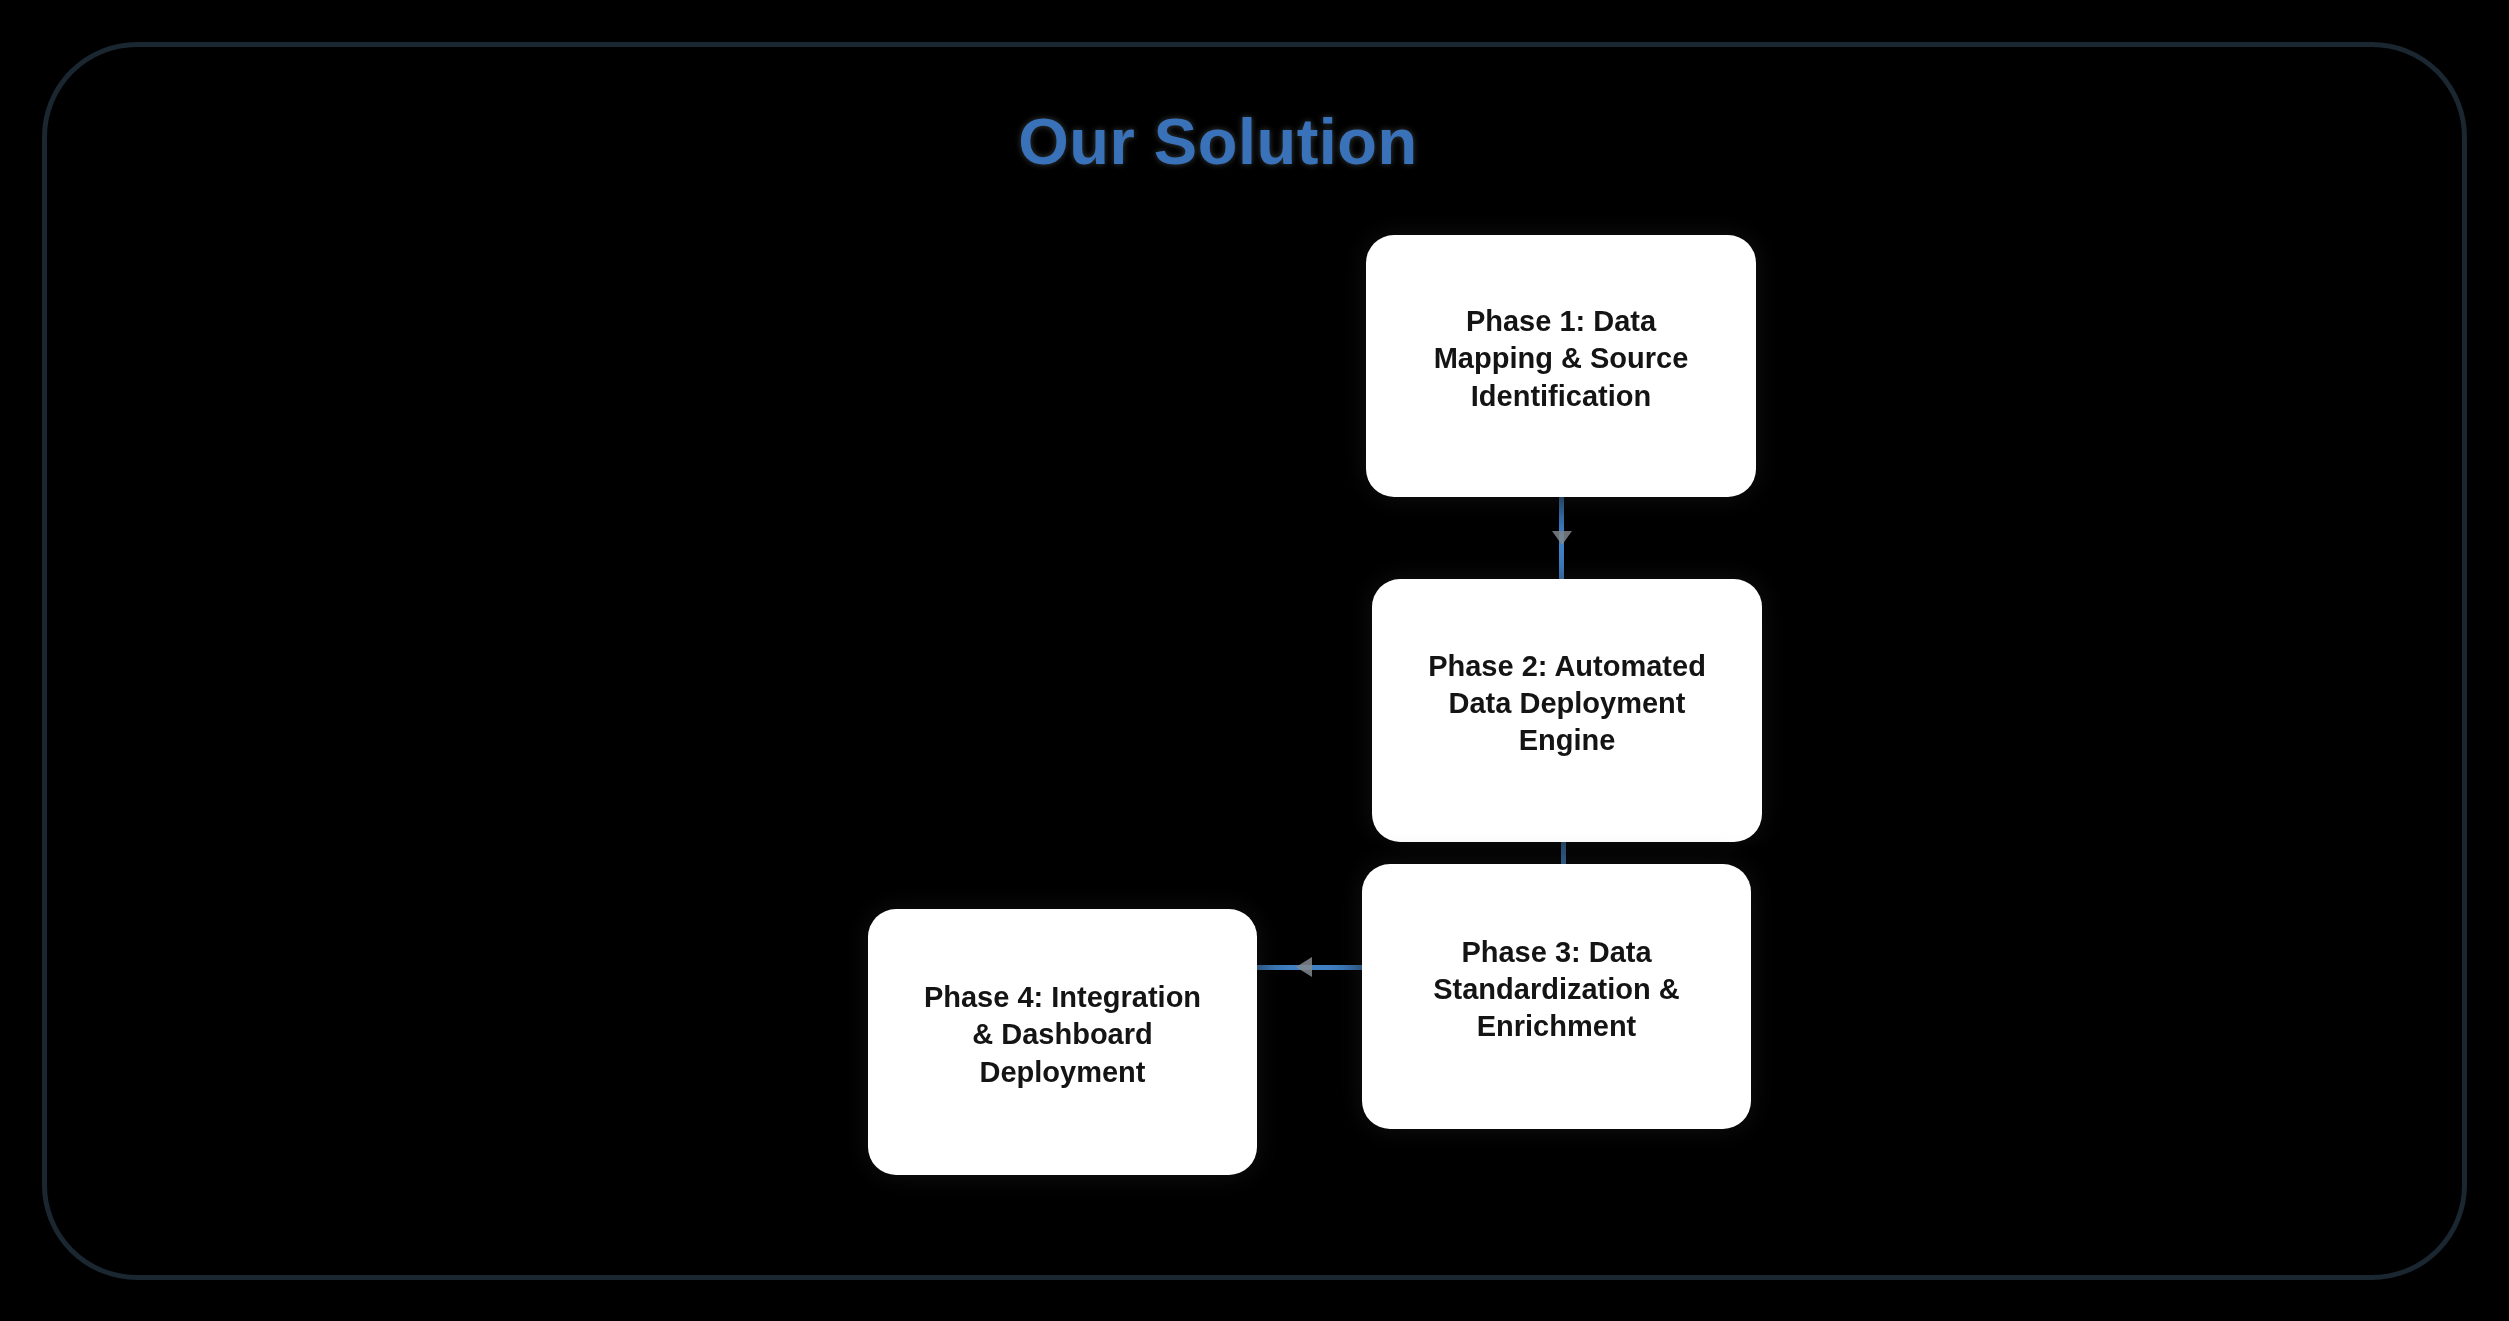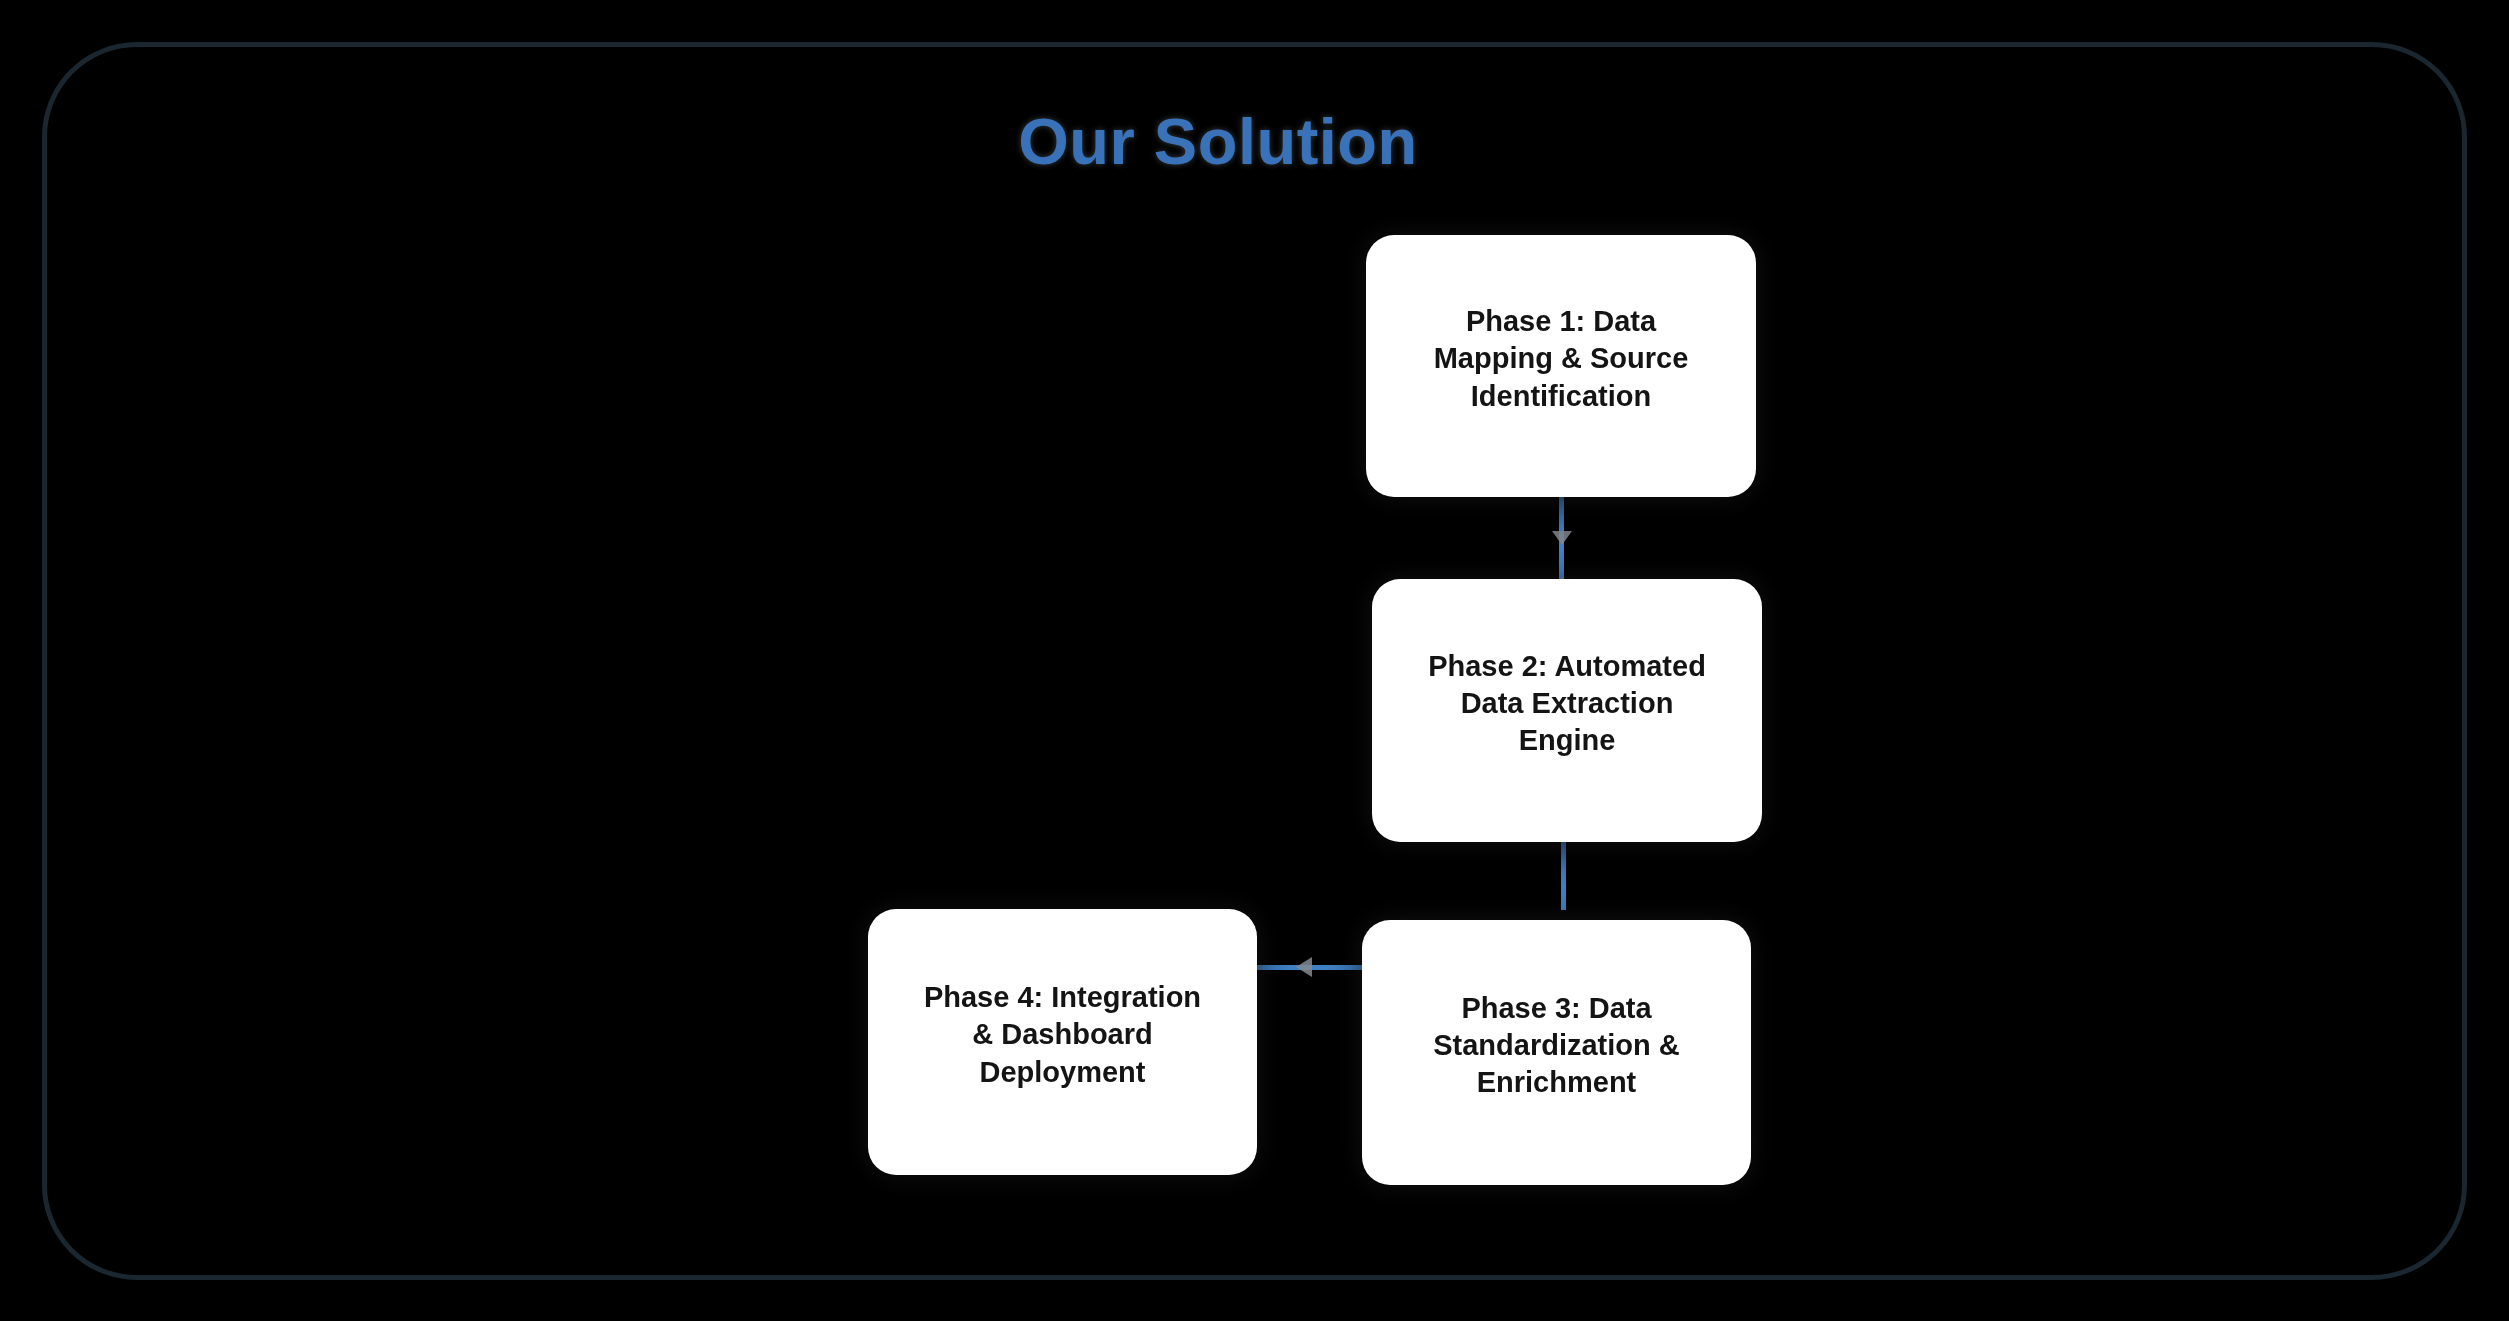--- a/index.html
+++ b/index.html
@@ -120,7 +120,7 @@
 
   <div class="node" style="left:1372px; top:579px; width:390px; height:263px;">
     <div class="node-label">Phase 2: Automated
-Data Extraction
+Data Deployment
 Engine</div>
   </div>
 

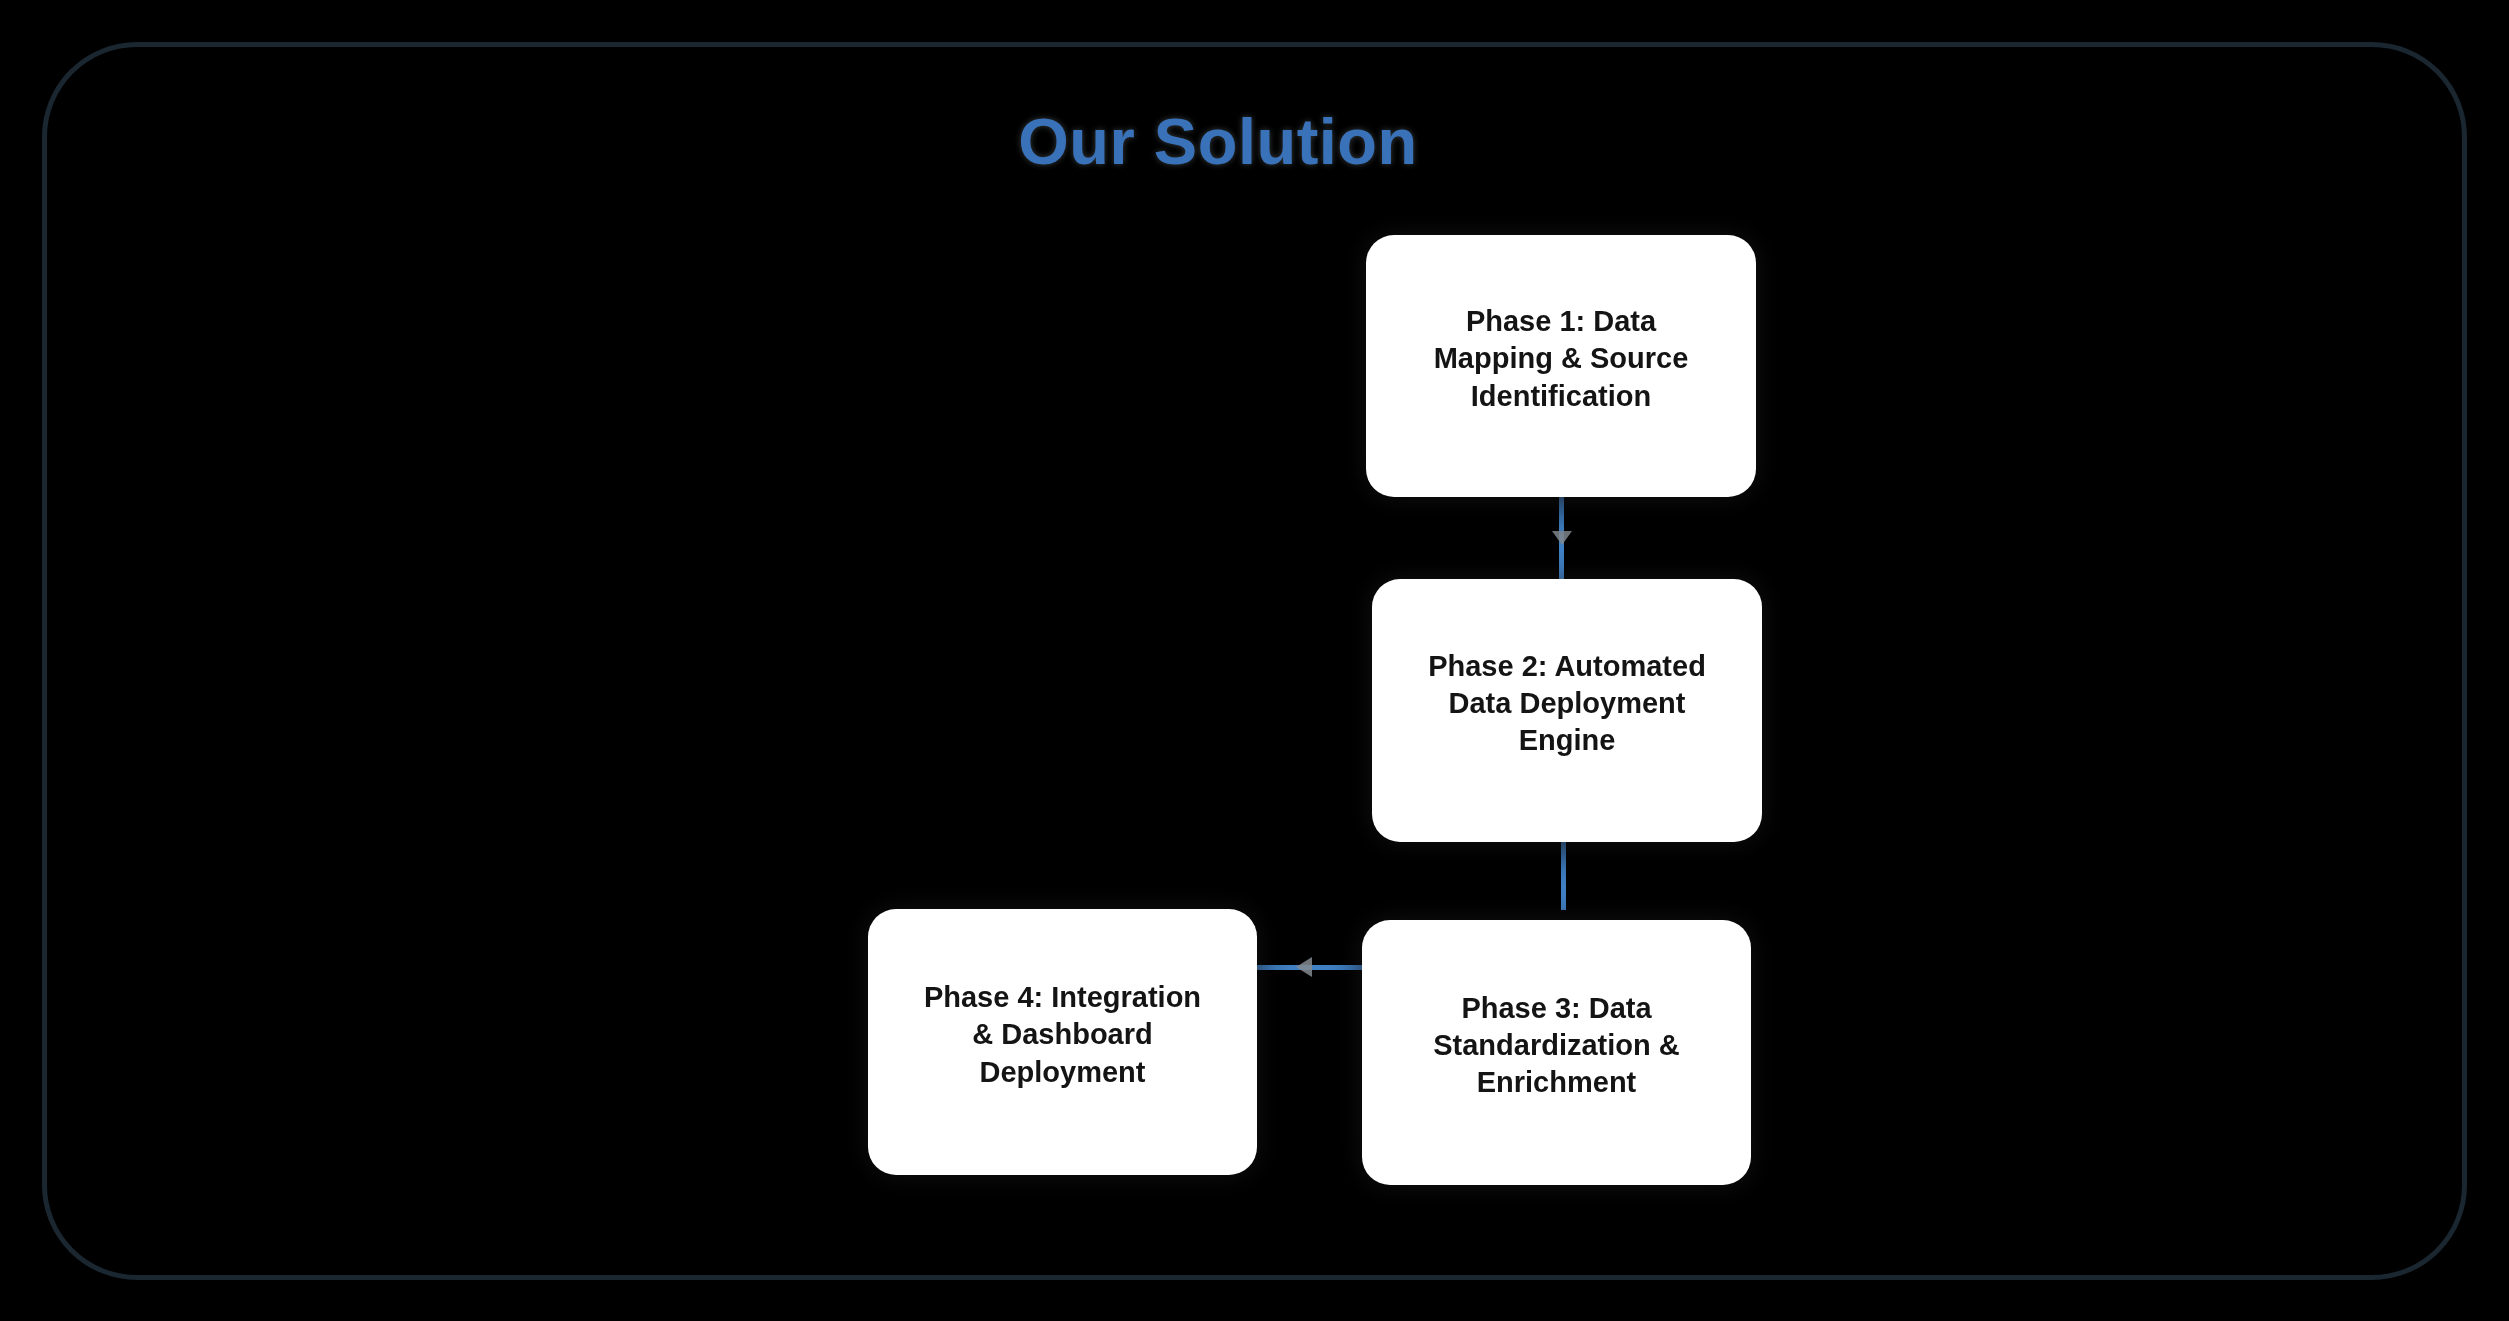--- a/index.html
+++ b/index.html
@@ -124,7 +124,7 @@
 Engine</div>
   </div>
 
-  <div class="node" style="left:1362px; top:920px; width:389px; height:265px;">
+  <div class="node" style="left:1362px; top:864px; width:389px; height:265px;">
     <div class="node-label">Phase 3: Data
 Standardization &amp;
 Enrichment</div>

